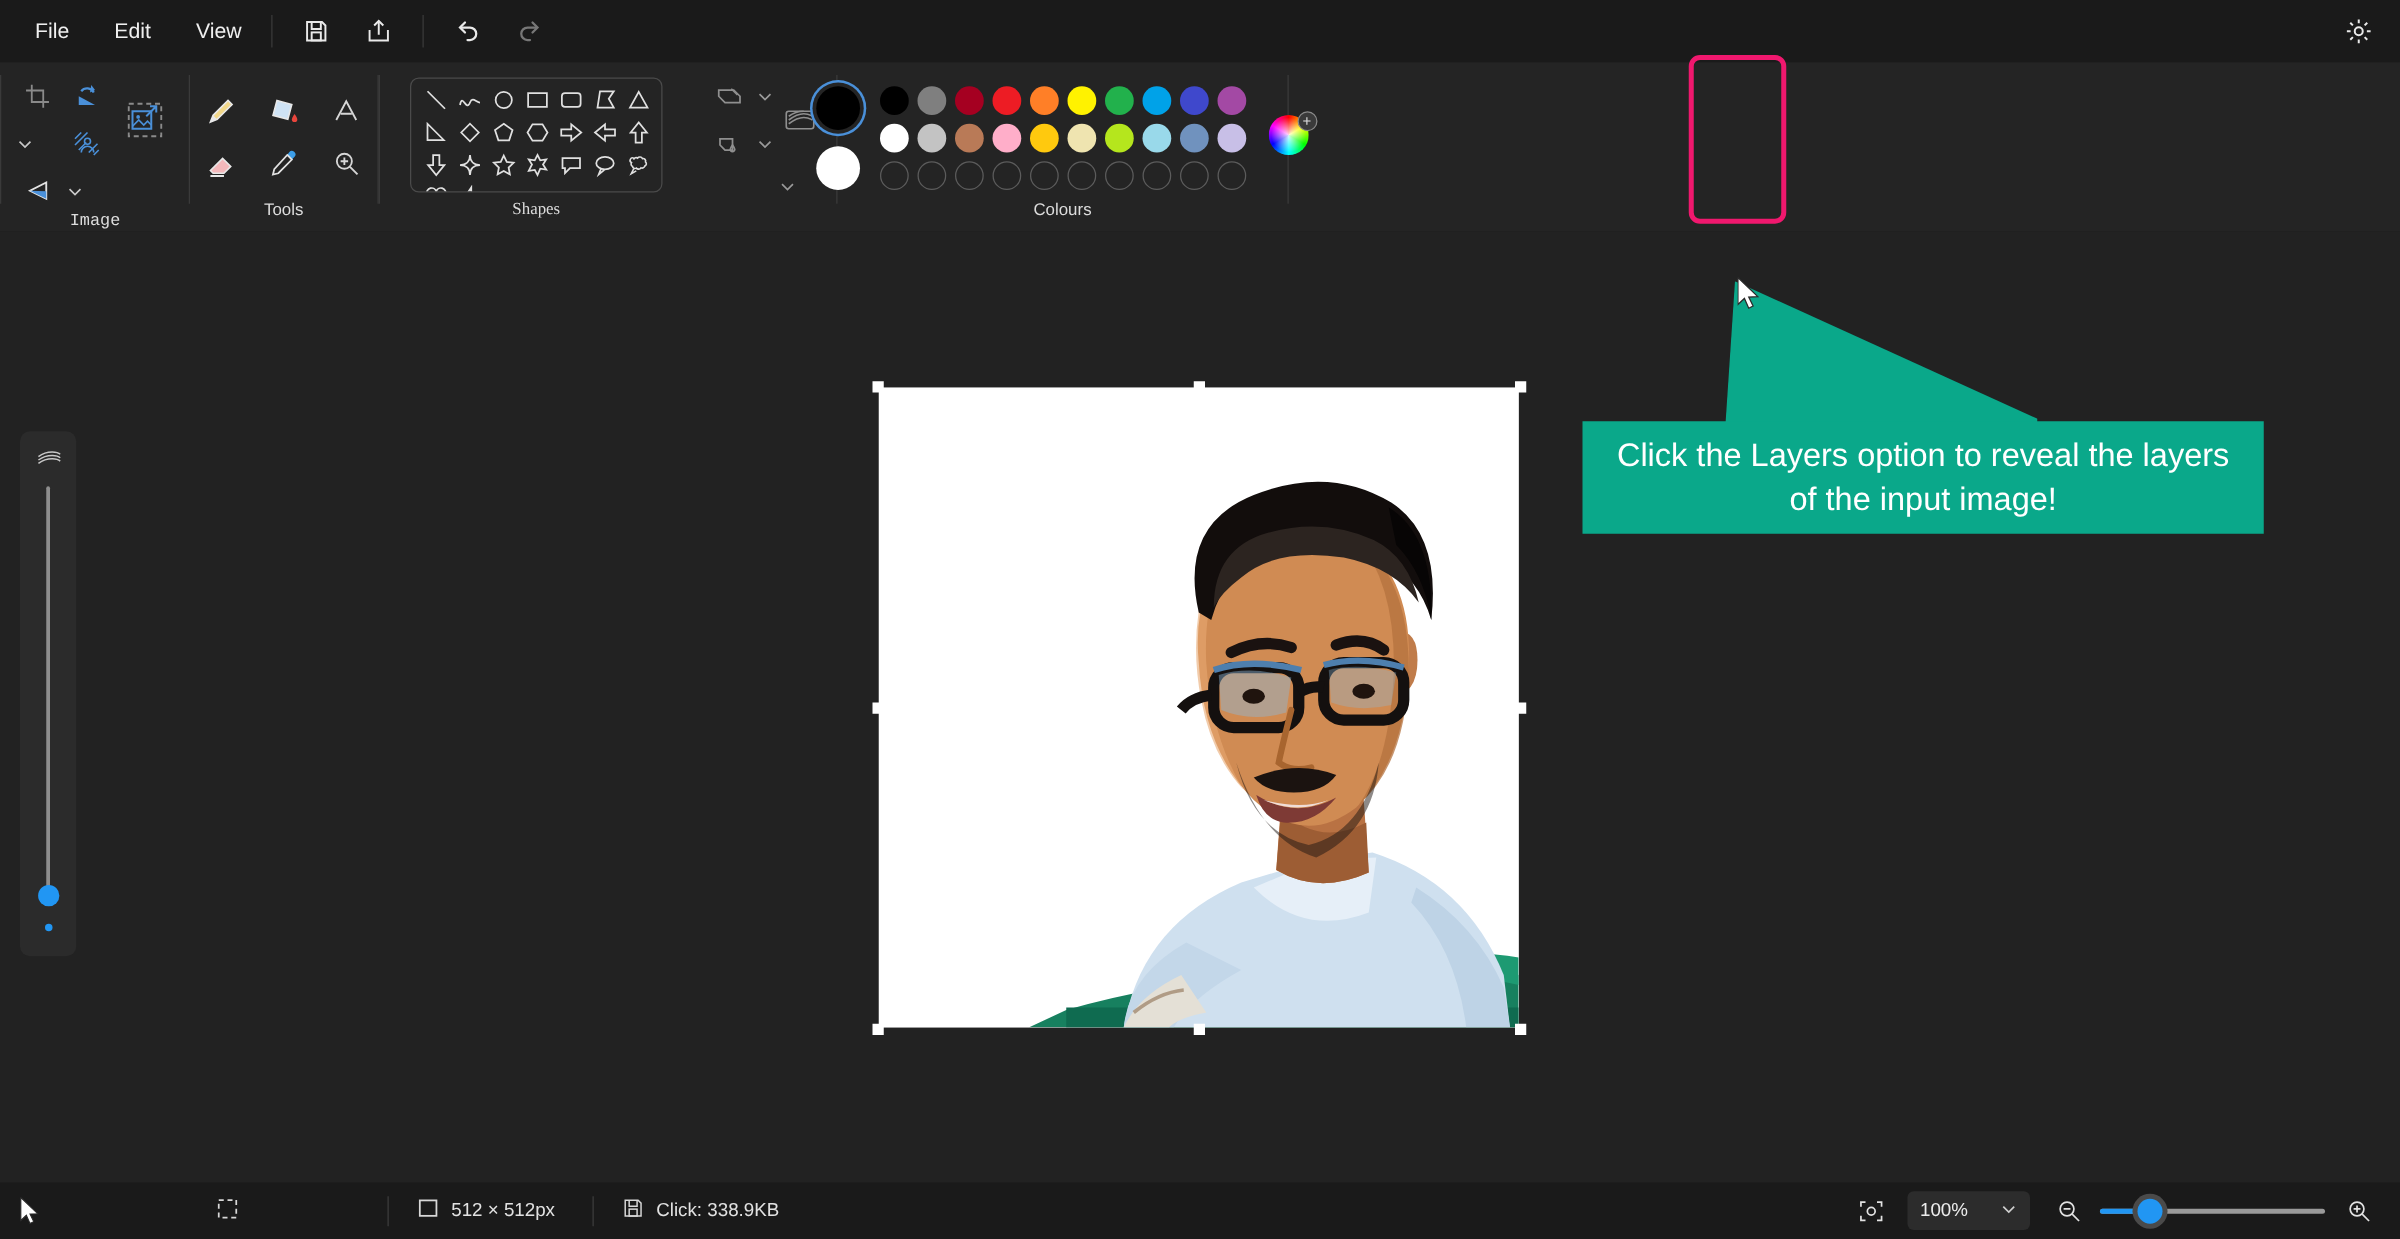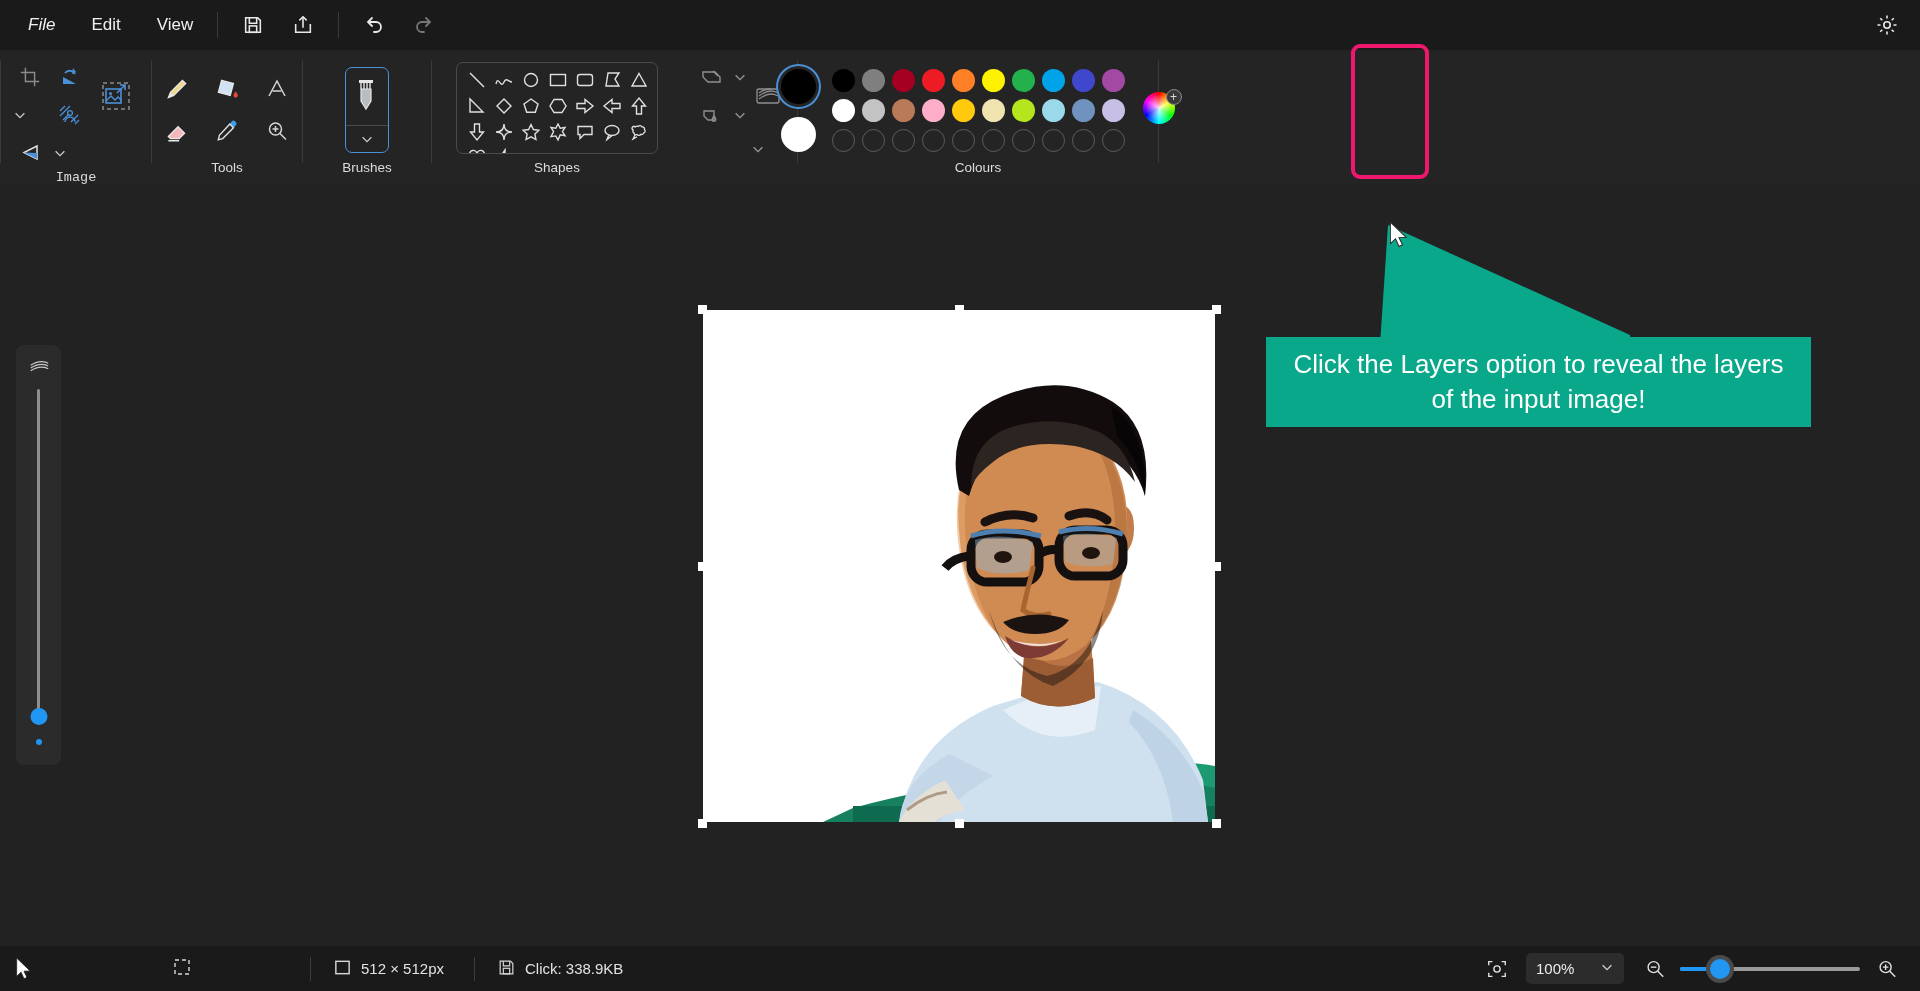--- a/index.html
+++ b/index.html
@@ -22,7 +22,7 @@
     font-size:17px; color:#f0f0f0; padding:6px 14px; margin-left:8px;
     cursor:default; border-radius:4px;
   }
-  .menu-item:first-child { margin-left:14px;font-style:italic; }
+  .menu-item:first-child { margin-left:14px; }
   .mb-sep { width:1px; height:26px; background:#3a3a3a; margin:0 10px; }
   .mb-icon {
     width:34px; height:34px; display:flex; align-items:center; justify-content:center;

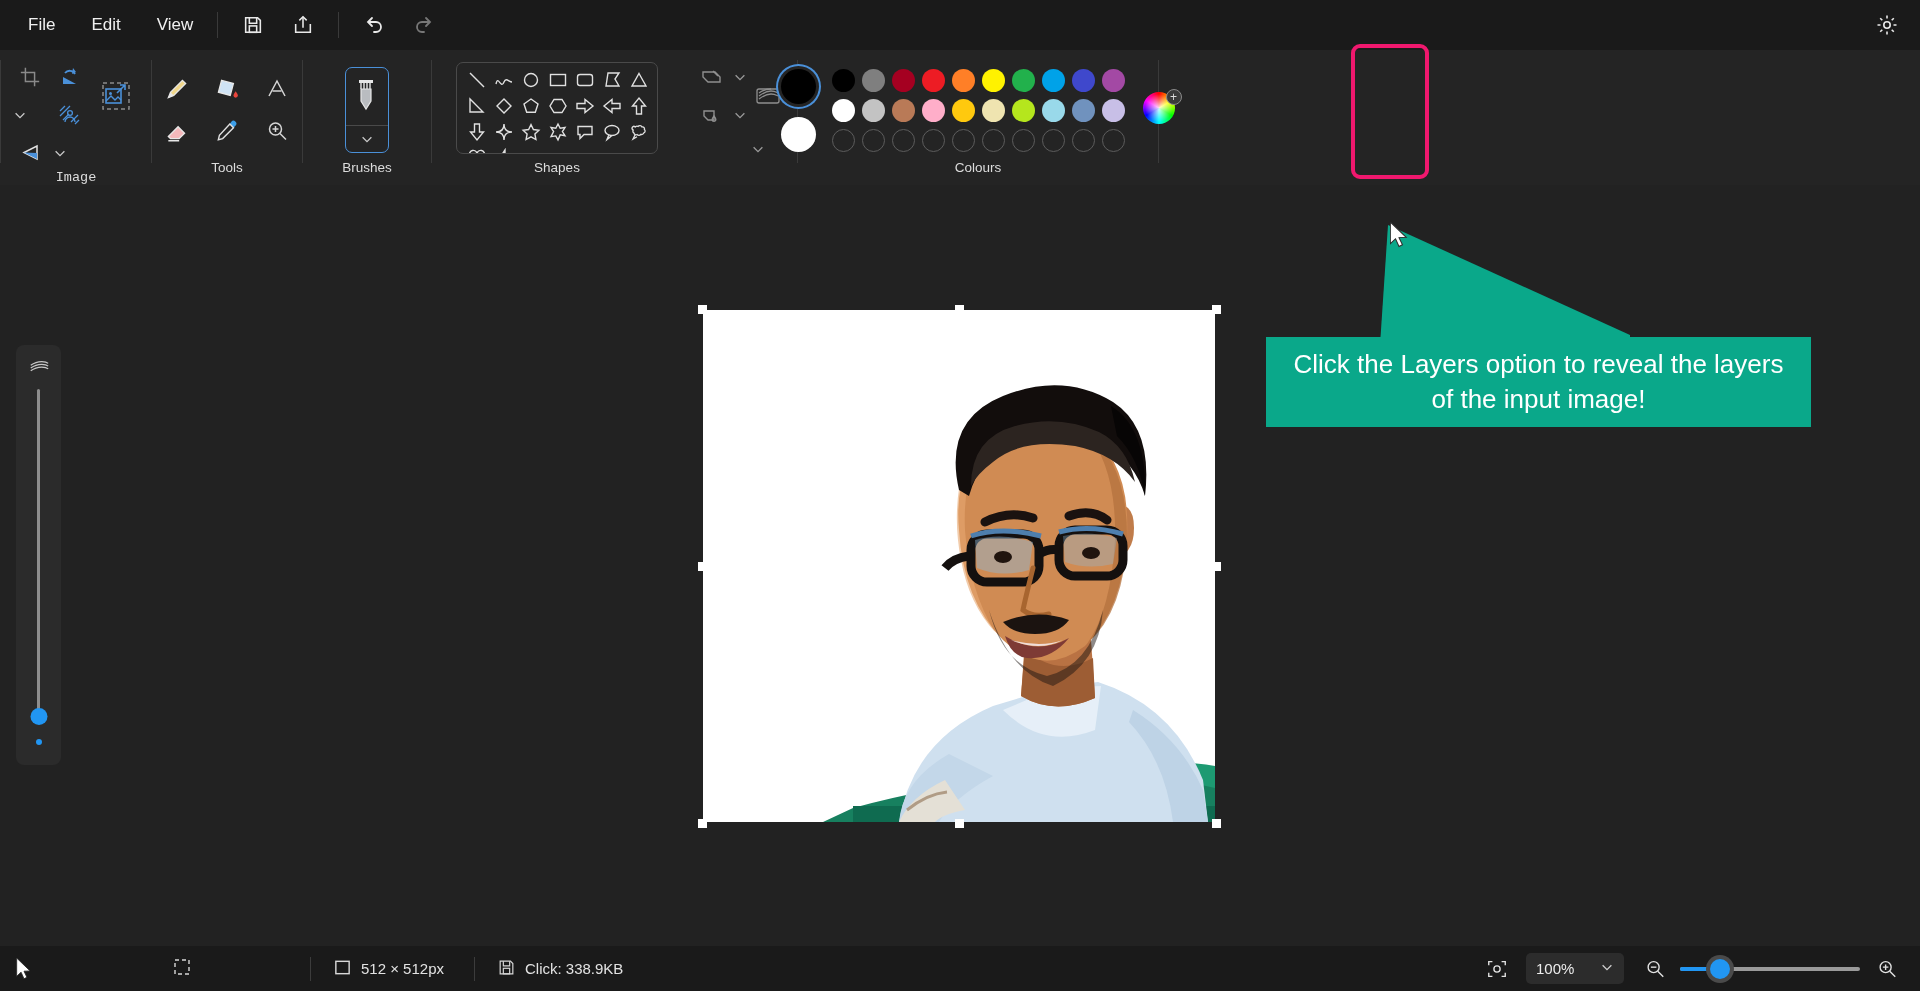--- a/index.html
+++ b/index.html
@@ -331,26 +331,6 @@
 
     <div class="vsep"></div>
 
-    <div class="group g-brushes">
-      <div class="group-body">
-        <div class="brush-box">
-          <div class="brush-top">
-            <svg width="26" height="40" viewBox="0 0 26 40" fill="none">
-              <path d="M7 4v8M10 4v8M13 4v8M16 4v8" stroke="#e6e6e6" stroke-width="1.4"></path>
-              <rect x="5" y="3" width="14" height="3" fill="#e6e6e6"></rect>
-              <path d="M7 12h10v12l-5 8-5-8z" fill="#b9bcc0" stroke="#e6e6e6" stroke-width="1.2"></path>
-            </svg>
-          </div>
-          <div class="brush-div"></div>
-          <div class="brush-bot">
-            <svg width="14" height="14" viewBox="0 0 16 16" fill="none" stroke="#c9c9c9" stroke-width="1.5">
-                <path d="M3 6l5 5 5-5"></path>
-              </svg>
-          </div>
-        </div>
-      </div>
-      <div class="group-label">Brushes</div>
-    </div>
 
     <div class="vsep"></div>
 

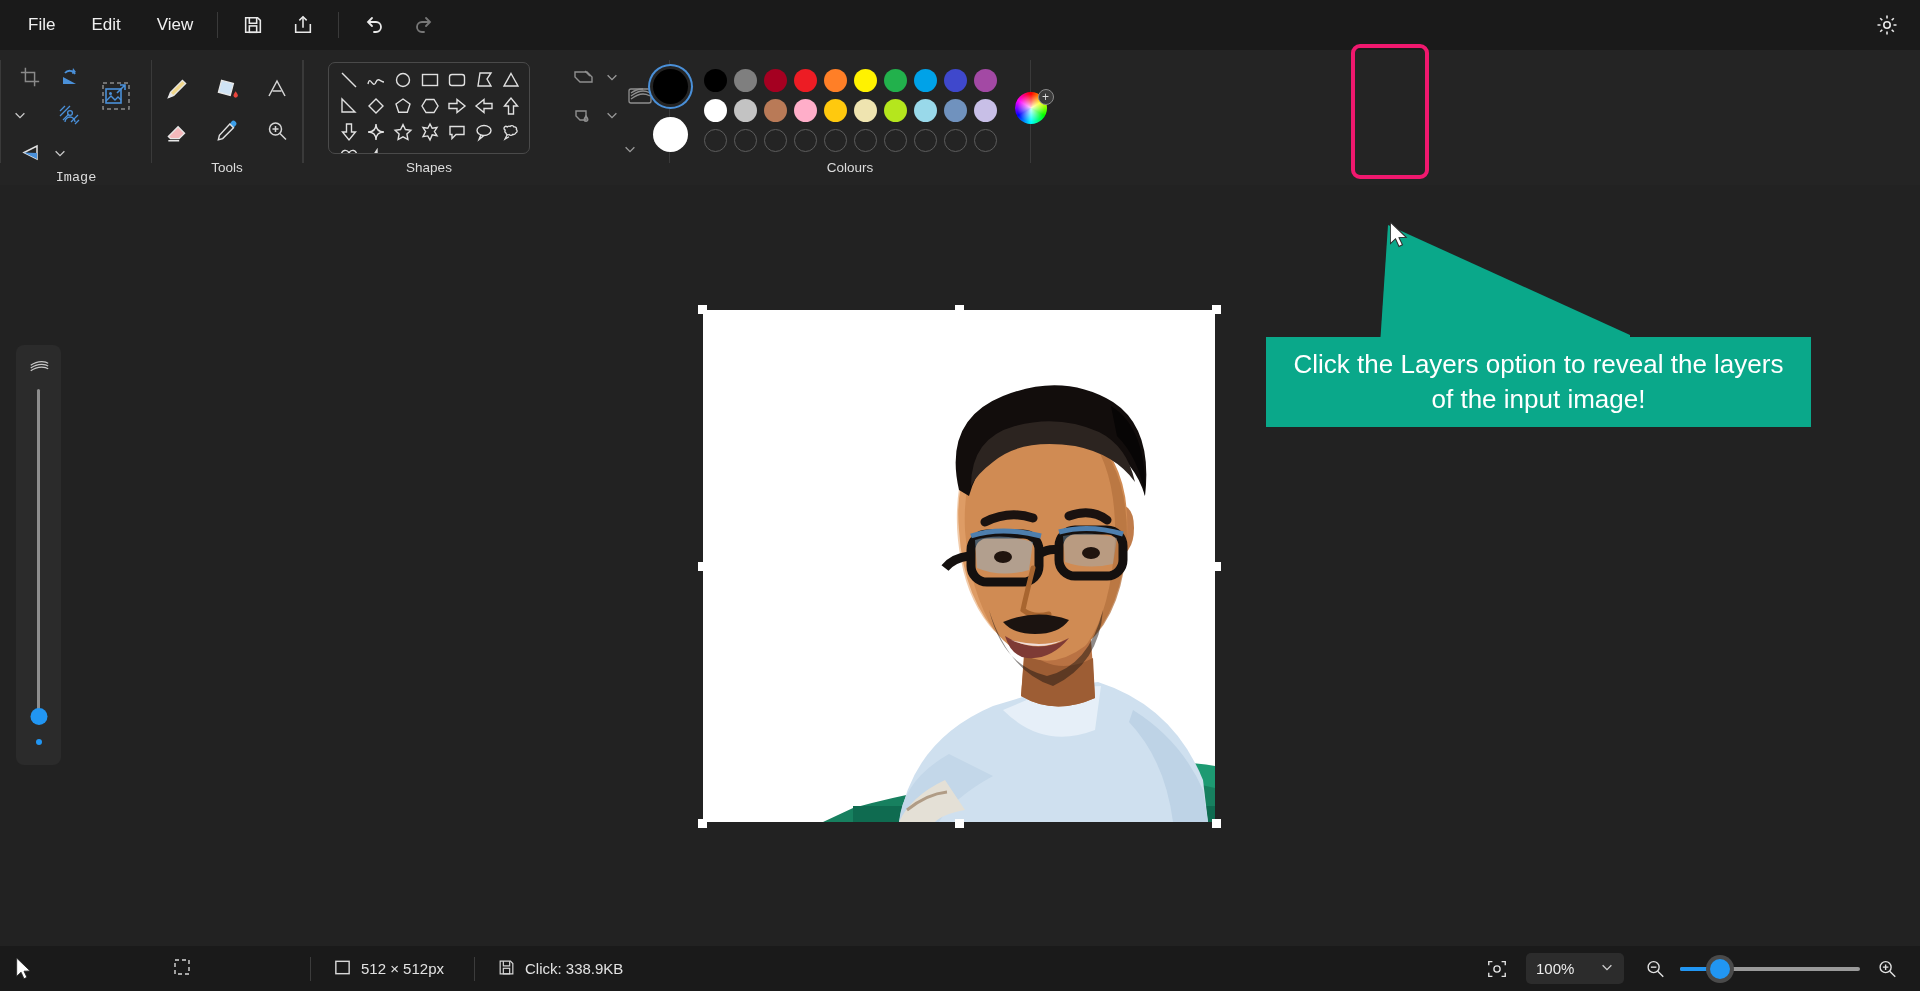--- a/index.html
+++ b/index.html
@@ -76,7 +76,7 @@
   .brush-bot { height:26px; display:flex; align-items:center; justify-content:center; width:100%; }
 
   
-  .g-shapes { width:250px; }
+  .g-shapes { width:250px;font-family:Liberation Serif, serif; }
   .shapes-panel {
     width:202px; height:92px; border:1px solid #4a4a4a; border-radius:7px;
     overflow:hidden; padding:6px 4px 0 6px;

